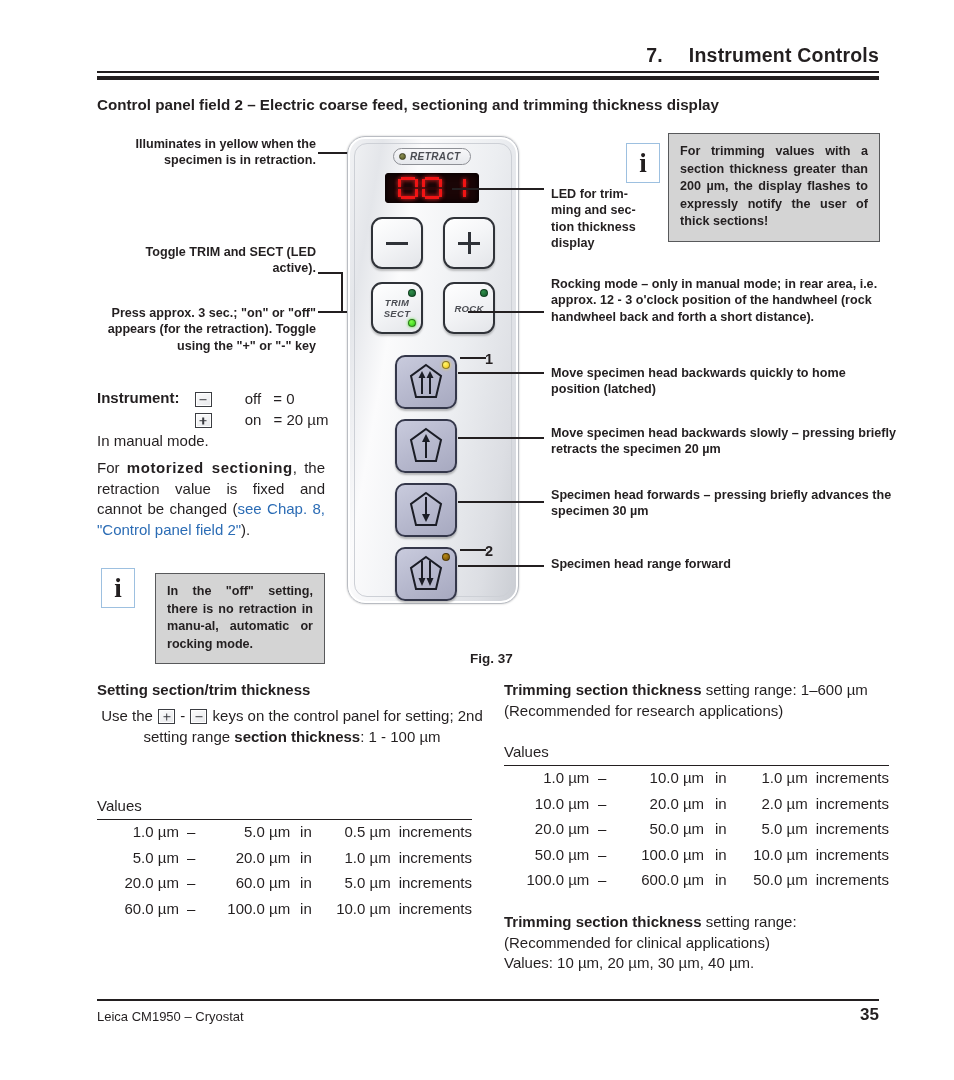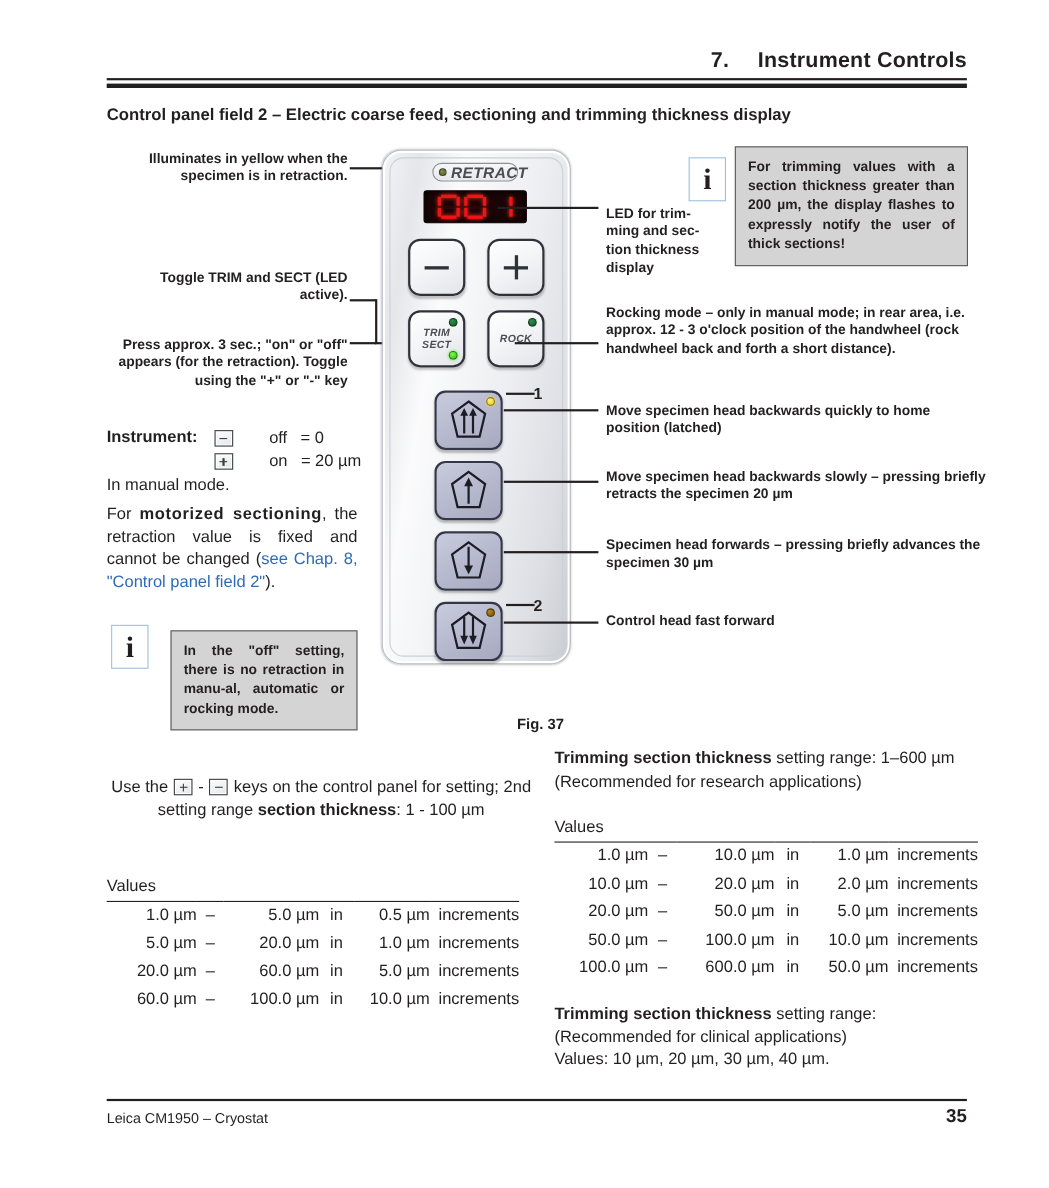--- a/index.html
+++ b/index.html
@@ -94,7 +94,7 @@
     flex:0 0 auto;
   }
   .retract-txt {
-    font-style:italic; font-weight:bold; font-size:14px;
+    font-style:italic; font-weight:bold; font-size:10px;
     letter-spacing:.4px; color:#4a4c52;
   }
 

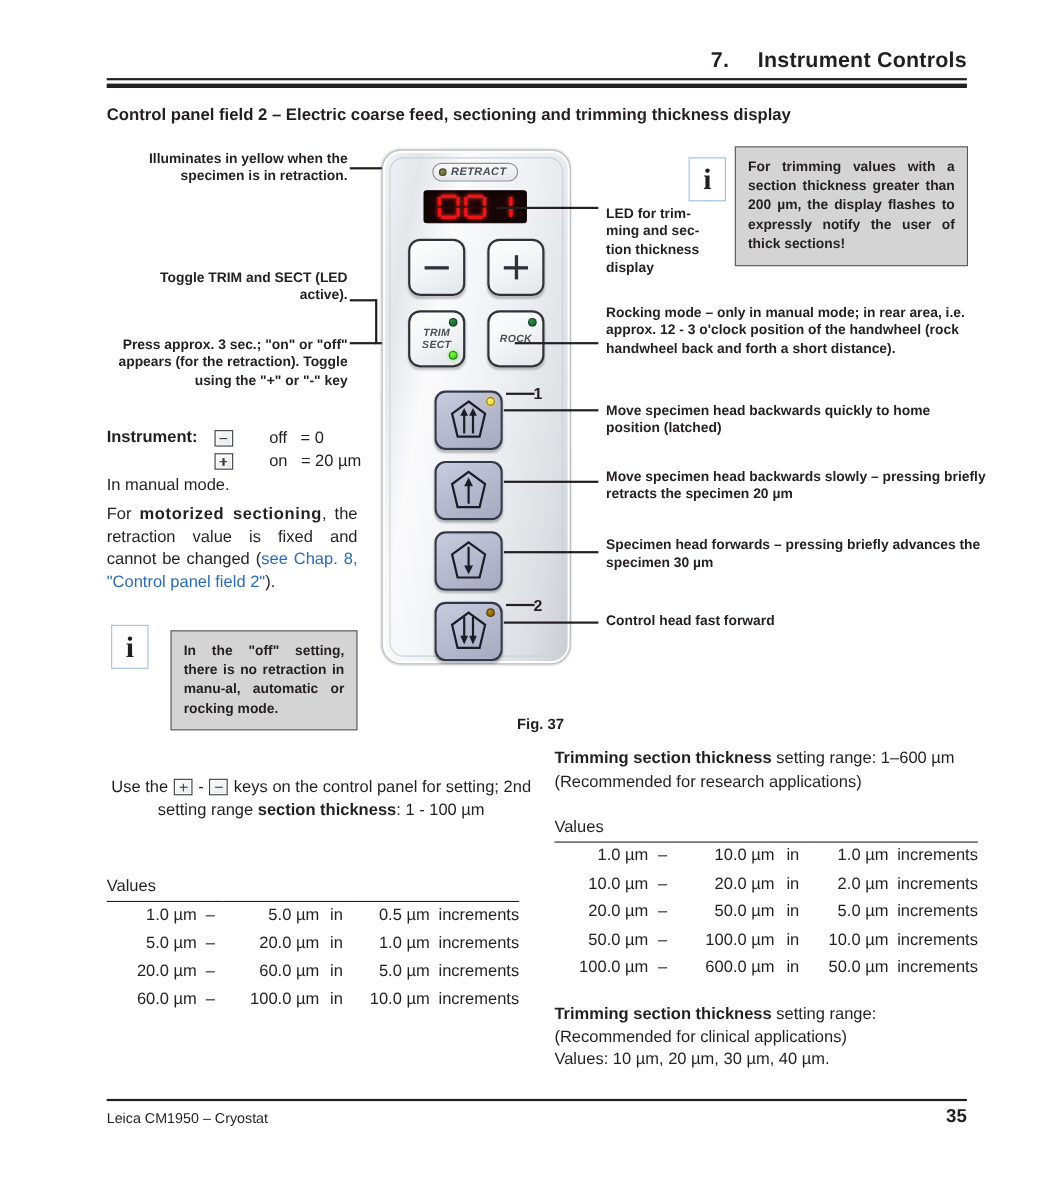--- a/index.html
+++ b/index.html
@@ -362,7 +362,7 @@
 
   <div class="callout" style="left:551px; top:487px; width:348px;">Specimen head forwards – pressing briefly advances the specimen 30 µm</div>
 
-  <div class="callout" style="left:551px; top:556px; width:200px;">Control head fast forward</div>
+  <div class="callout" style="left:551px; top:556px; width:200px;">Specimen head range forward</div>
 
   <div class="info-icon" style="left:626px; top:143px;">i</div>
   <div class="note-box" style="left:668px; top:133px; width:212px;">For trimming values with a section thickness greater than 200 µm, the display flashes to expressly notify the user of thick sections!</div>

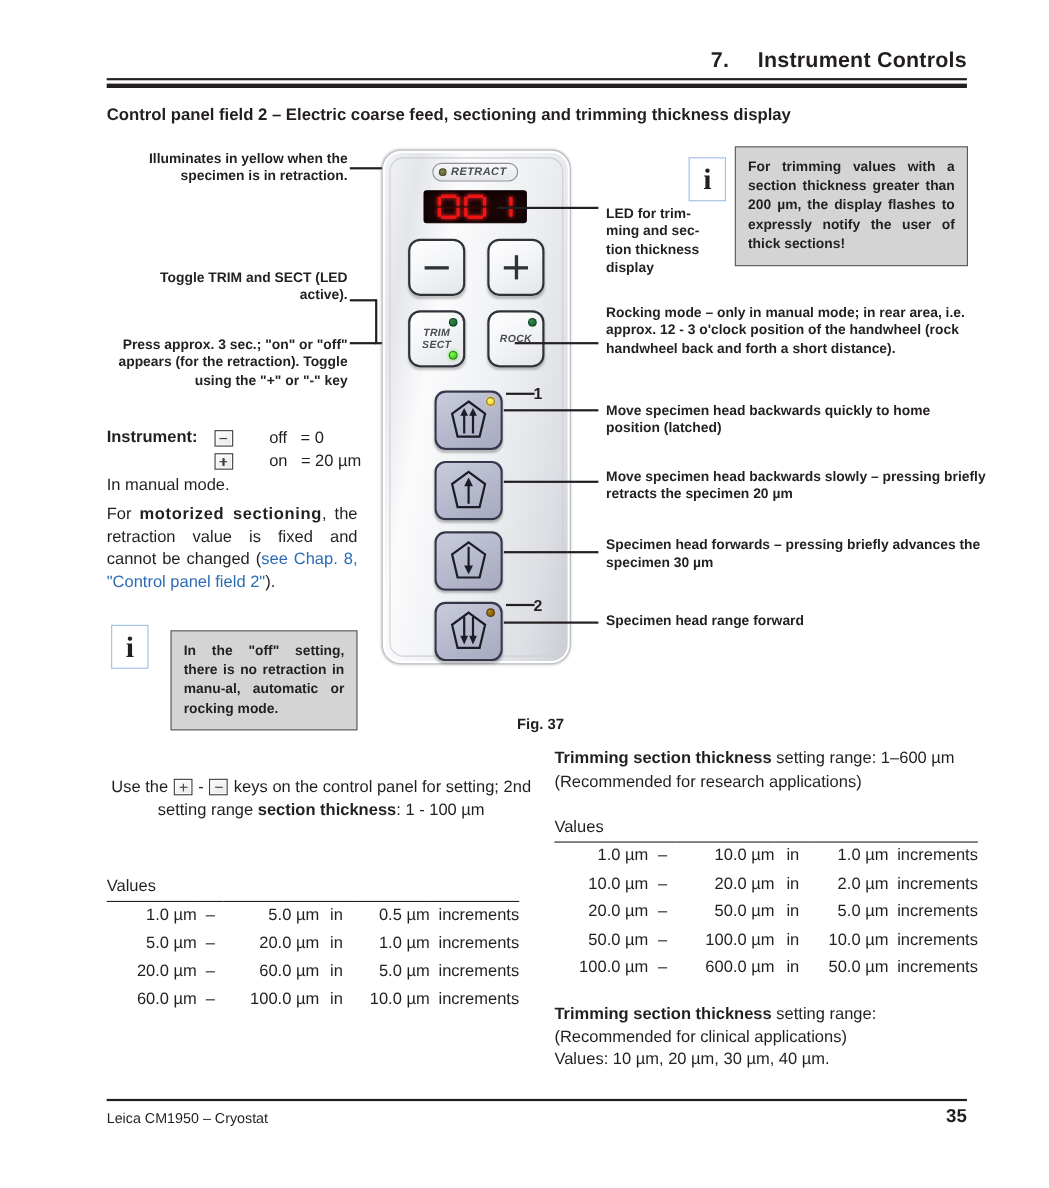--- a/index.html
+++ b/index.html
@@ -395,6 +395,7 @@
   <div class="info-icon" style="left:101px; top:568px;">i</div>
   <div class="note-box" style="left:155px; top:573px; width:170px;">In the "off" setting, there is no retraction in manu-al, automatic or rocking mode.</div>
 
+  <div class="body-txt bold" style="left:97px; top:680px; width:400px; font-size:15px;">Setting section/trim thickness</div>
 
   <div class="body-txt" style="left:97px; top:706px; width:390px;text-align:center;">
     <span>Use the</span>

